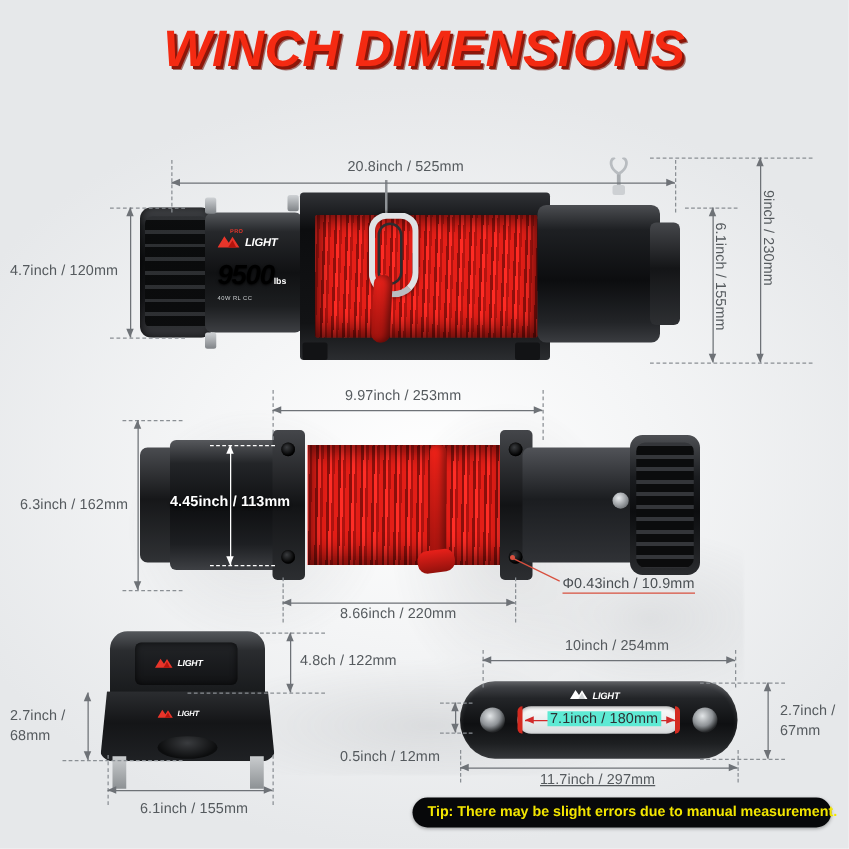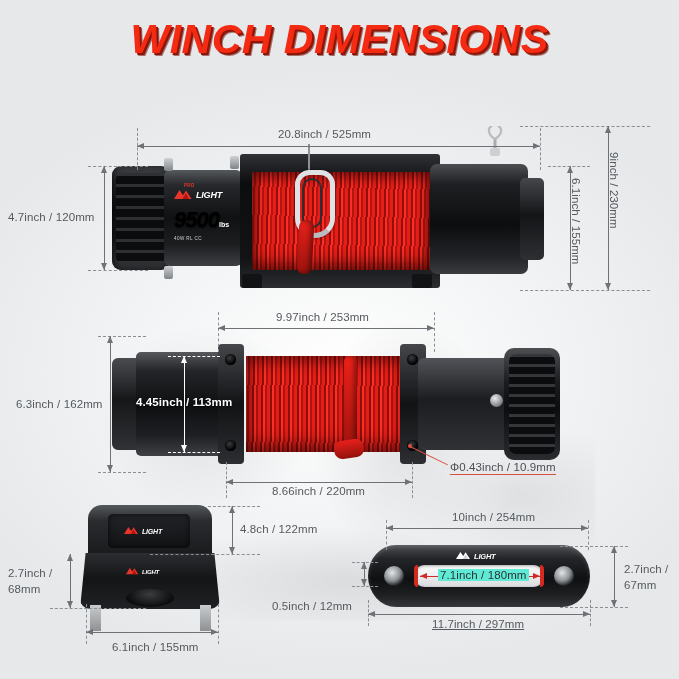--- a/index.html
+++ b/index.html
@@ -360,6 +360,9 @@
   <div class="arrow-v" style="left:364px;top:562px;height:24px;"></div>
   <div class="dlabel" style="left:272px;top:568px;margin-top:32px;">0.5inch / 12mm</div>
 
+  <div class="tip">
+    <span>Tip: There may be slight errors due to manual measurement.</span>
+  </div>
 
 </div>
 

